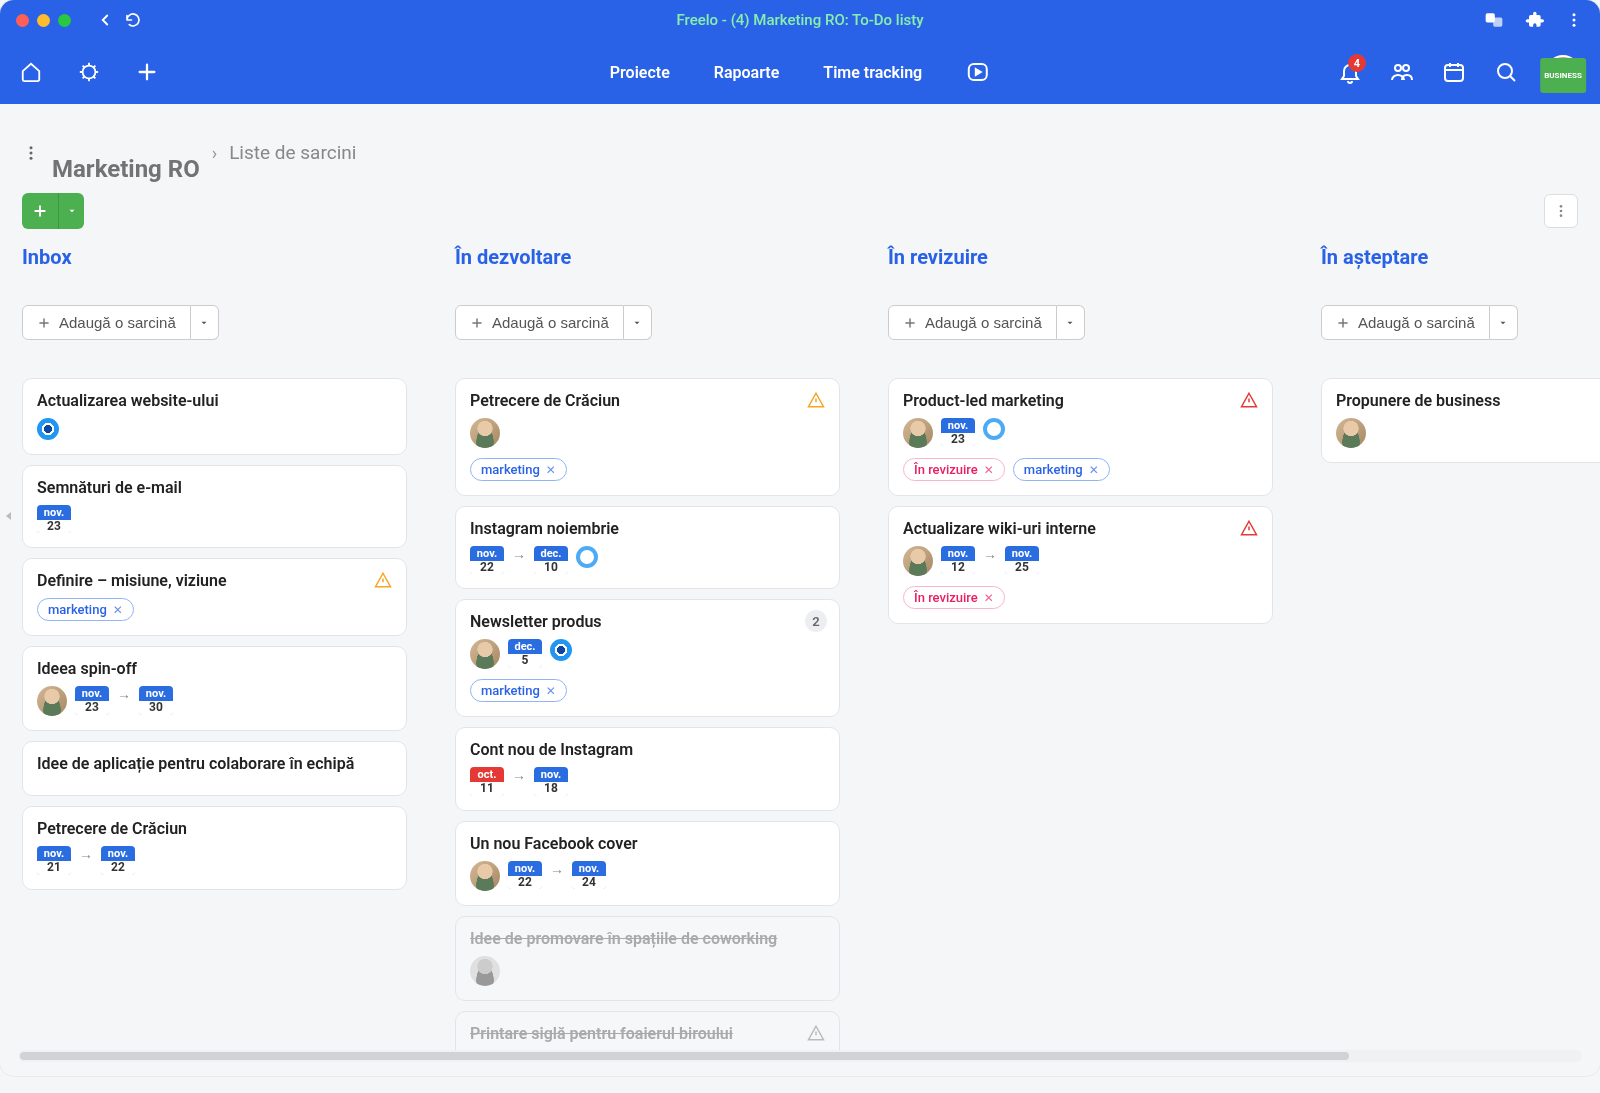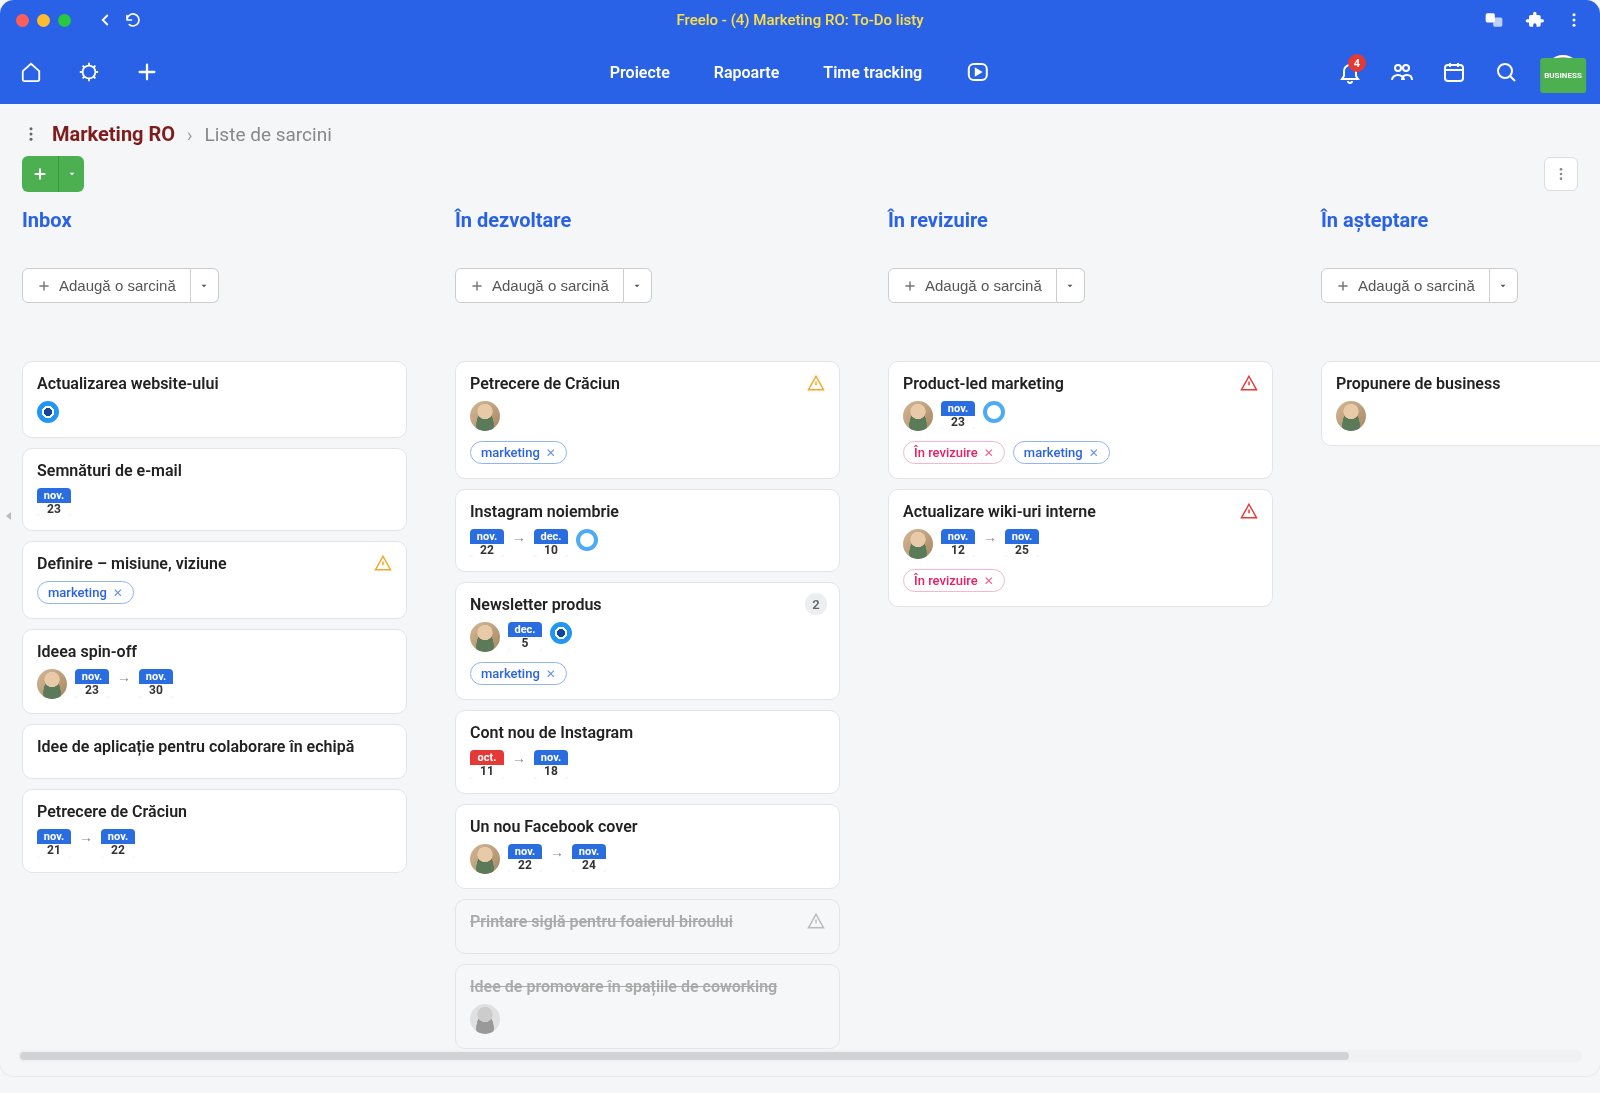--- a/index.html
+++ b/index.html
@@ -43,7 +43,7 @@
   position: absolute;
   left: 50%;
   transform: translateX(-50%);
-  color: #fde047;
+  color: #86efac;
   font-size: 15px;
   font-weight: 500;
 }

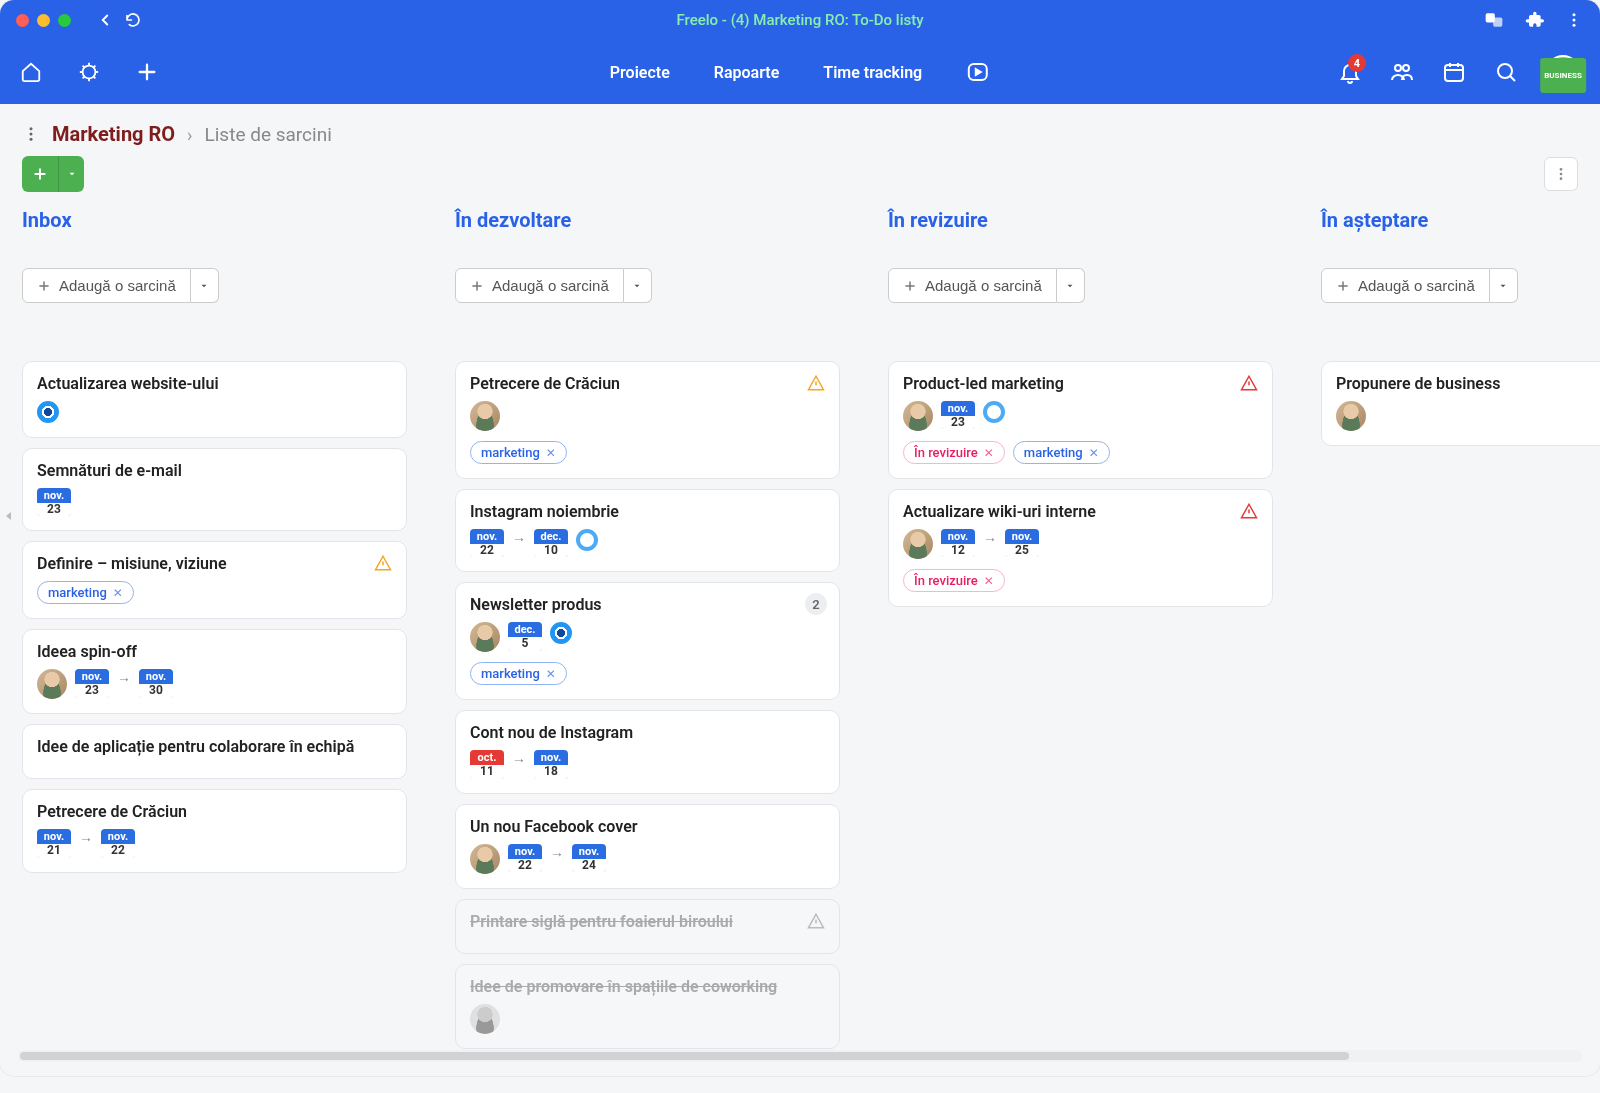--- a/index.html
+++ b/index.html
@@ -123,7 +123,7 @@
   gap: 12px;
 }
 .dots-icon { cursor: pointer; color: #666; }
-.bc-project { font-size: 20px; font-weight: 700; color: #7f1d1d; }
+.bc-project { font-size: 24px; font-weight: 700; color: #737373; margin-top: 33px; }
 .bc-sep { color: #999; font-size: 18px; }
 .bc-current { font-size: 19px; color: #888; }
 

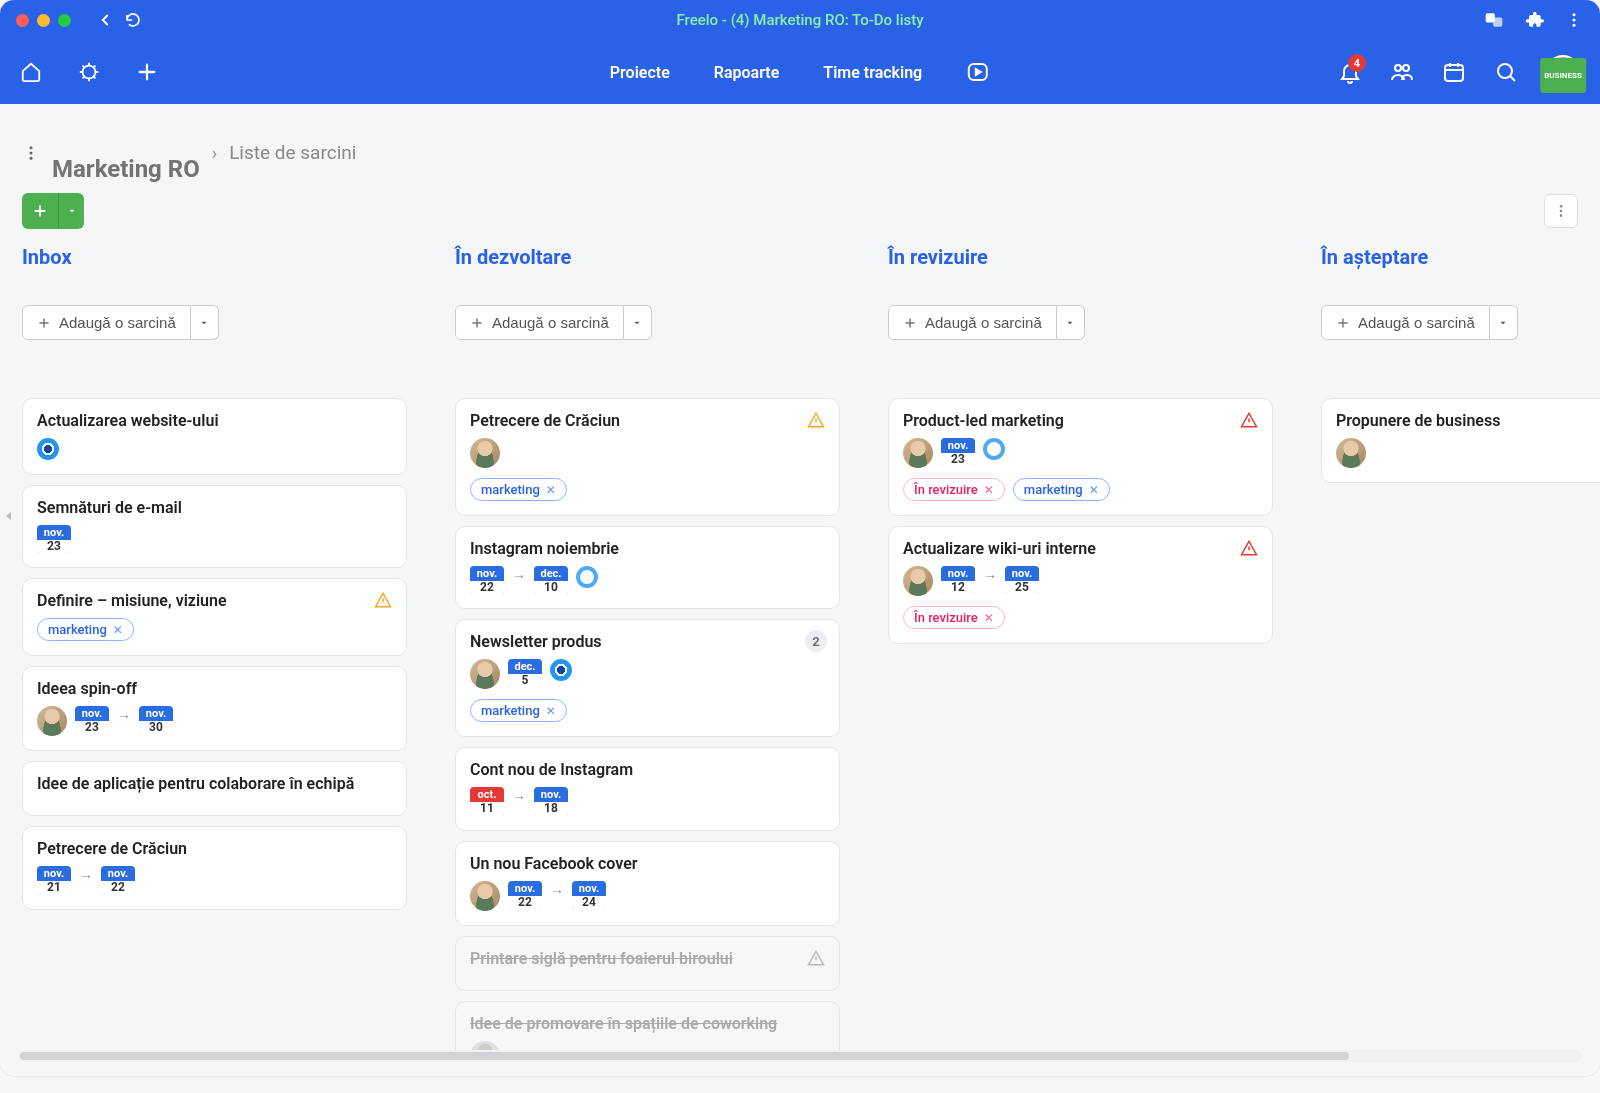--- a/index.html
+++ b/index.html
@@ -193,7 +193,7 @@
   display: flex; align-items: center; justify-content: center;
   cursor: pointer; color: #555;
 }
-.cards { display: flex; flex-direction: column; gap: 10px; margin-top: 20px; }
+.cards { display: flex; flex-direction: column; gap: 10px; }
 .card {
   background: #fff;
   border: 1px solid #e2e4e8;

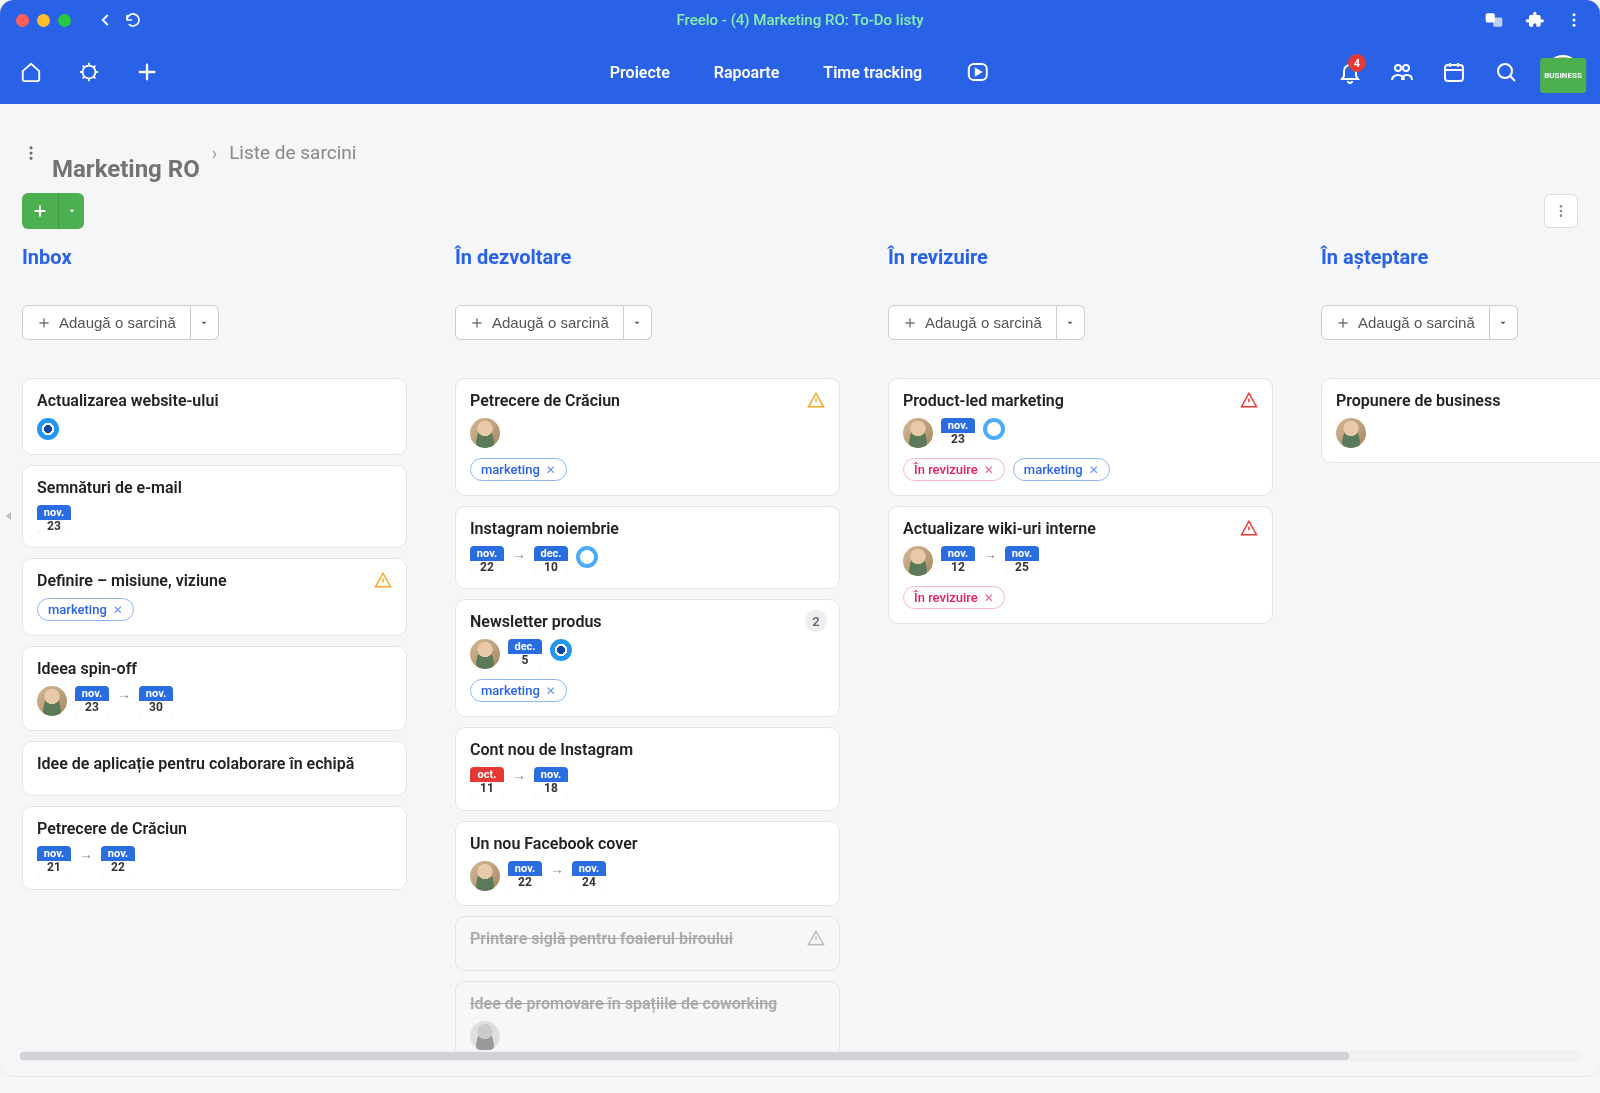--- a/index.html
+++ b/index.html
@@ -625,6 +625,12 @@
             </div>
           </div>
           <div class="card done">
+            <div class="card-title">Idee de promovare în spațiile de coworking</div>
+            <div class="card-row">
+              <span class="mini-avatar grey"></span>
+            </div>
+          </div>
+          <div class="card done">
             <span class="warn-icon">
               <svg width="18" height="18" viewBox="0 0 24 24" fill="none" stroke="#bbb" stroke-width="2">
                 <path d="M12 3l10 18H2L12 3z"></path>
@@ -632,12 +638,6 @@
               </svg>
             </span>
             <div class="card-title">Printare siglă pentru foaierul biroului</div>
-          </div>
-          <div class="card done">
-            <div class="card-title">Idee de promovare în spațiile de coworking</div>
-            <div class="card-row">
-              <span class="mini-avatar grey"></span>
-            </div>
           </div>
         </div>
         <div class="completed-link">+8 sarcină finalizată</div>

